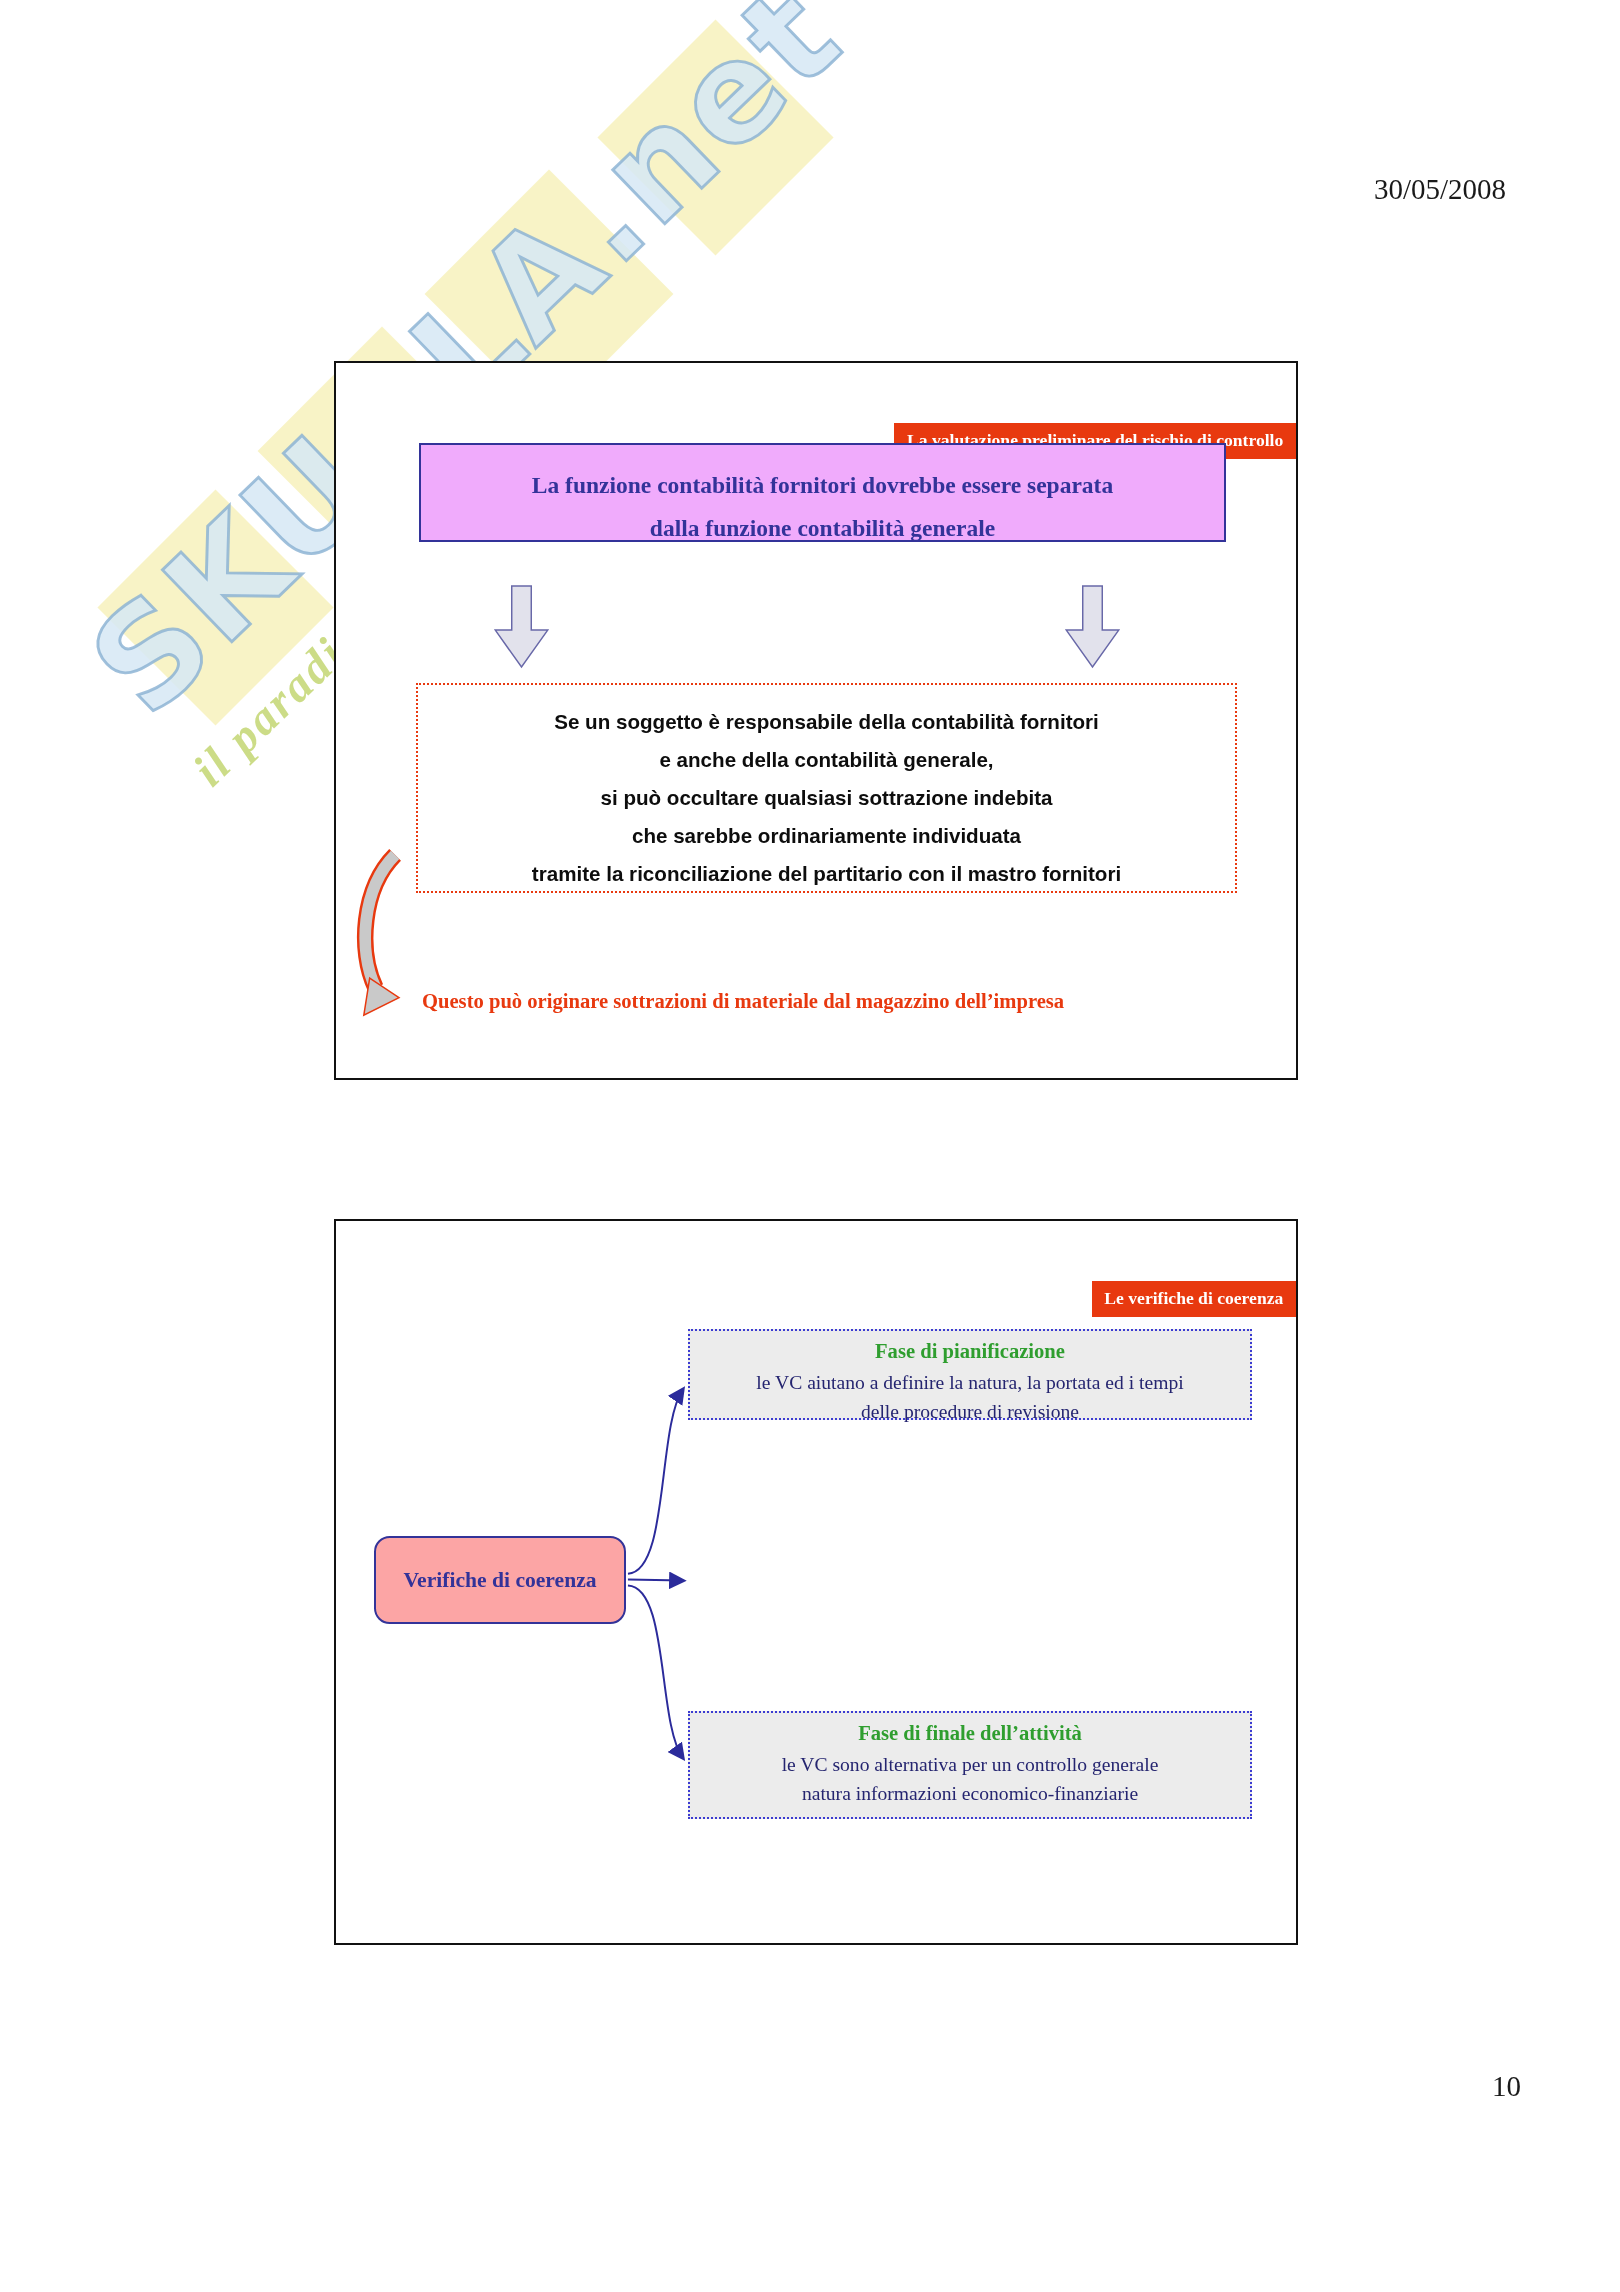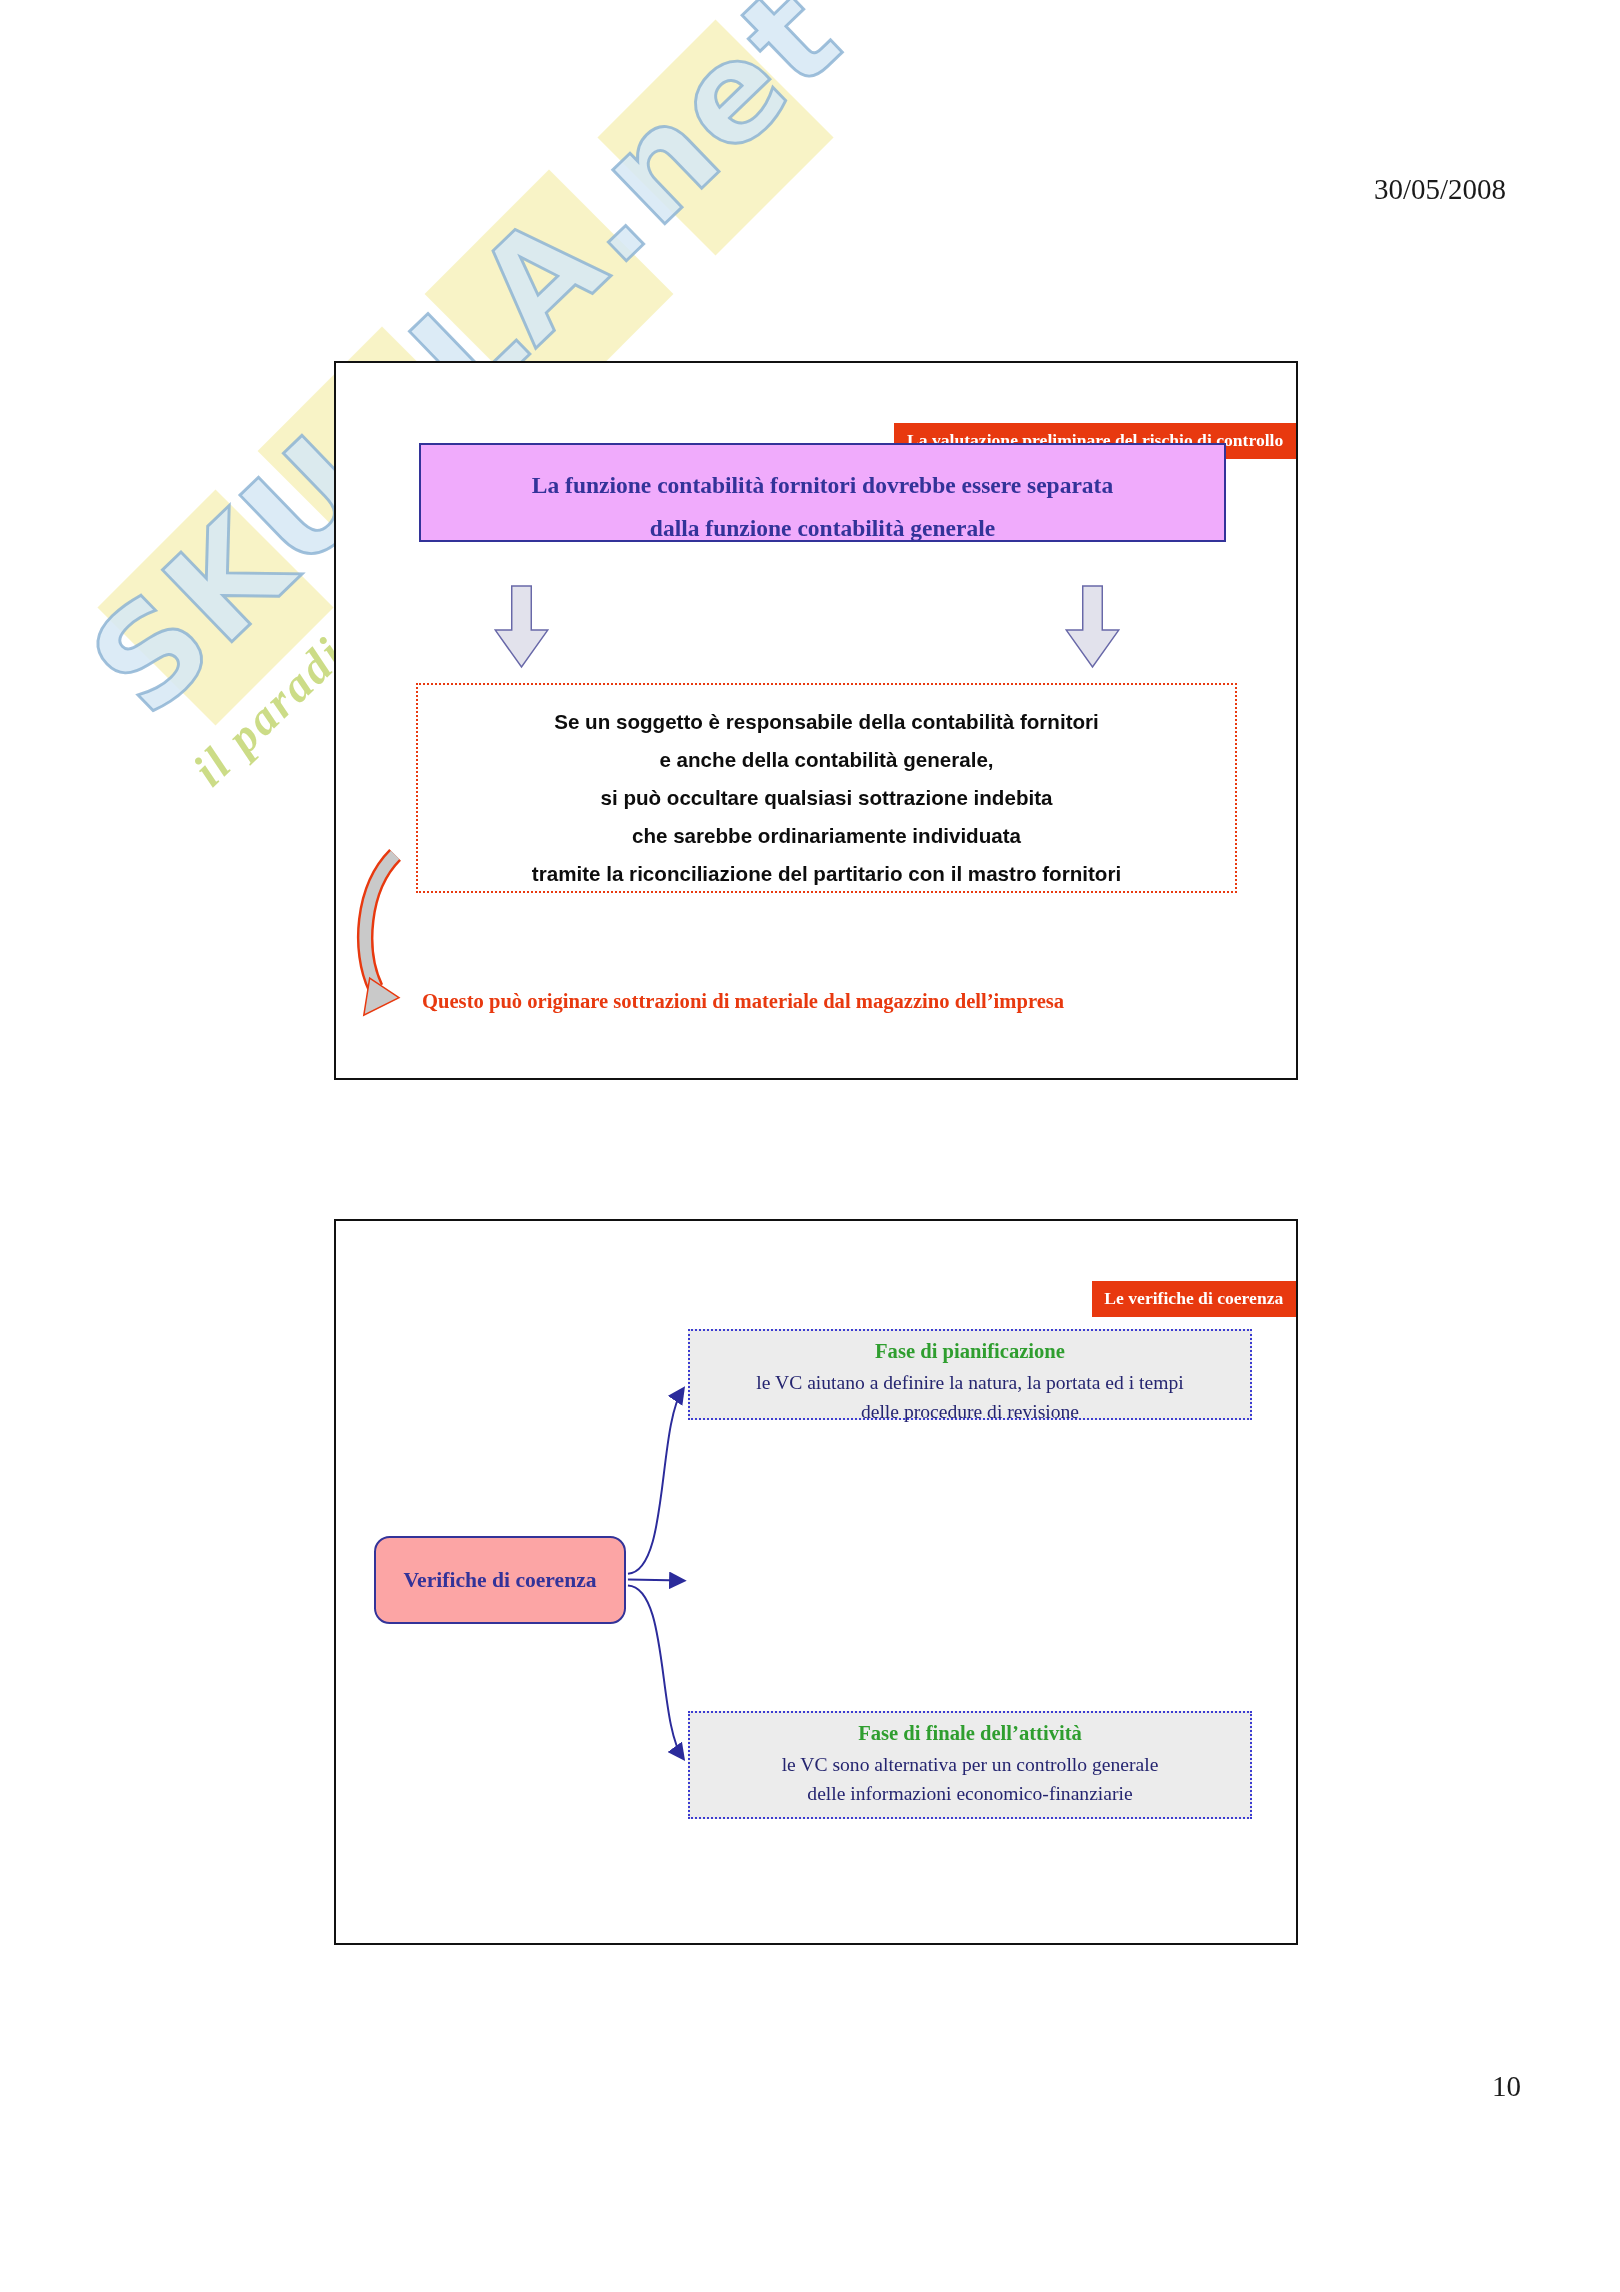--- a/index.html
+++ b/index.html
@@ -181,7 +181,7 @@
     <div class="phase-box phase3">
       <div class="phase-title">Fase di finale dell’attività</div>
       <div class="phase-line">le VC sono alternativa per un controllo generale</div>
-      <div class="phase-line">delle informazioni economico-finanziarie</div>
+      <div class="phase-line">natura informazioni economico-finanziarie</div>
     </div>
   </section>
 

